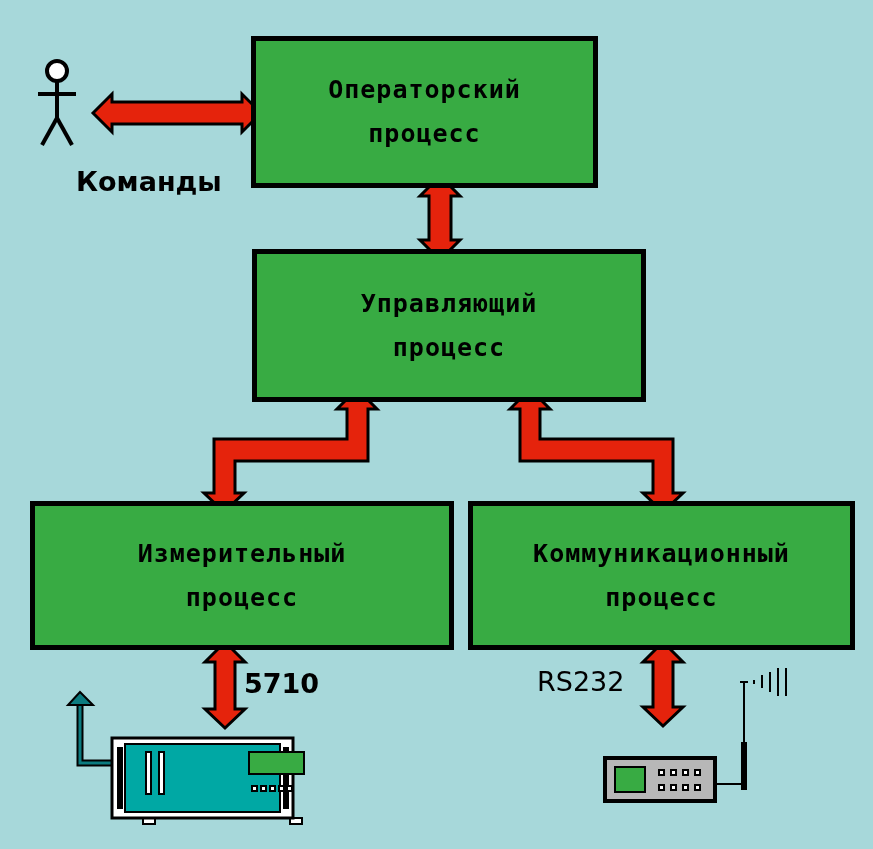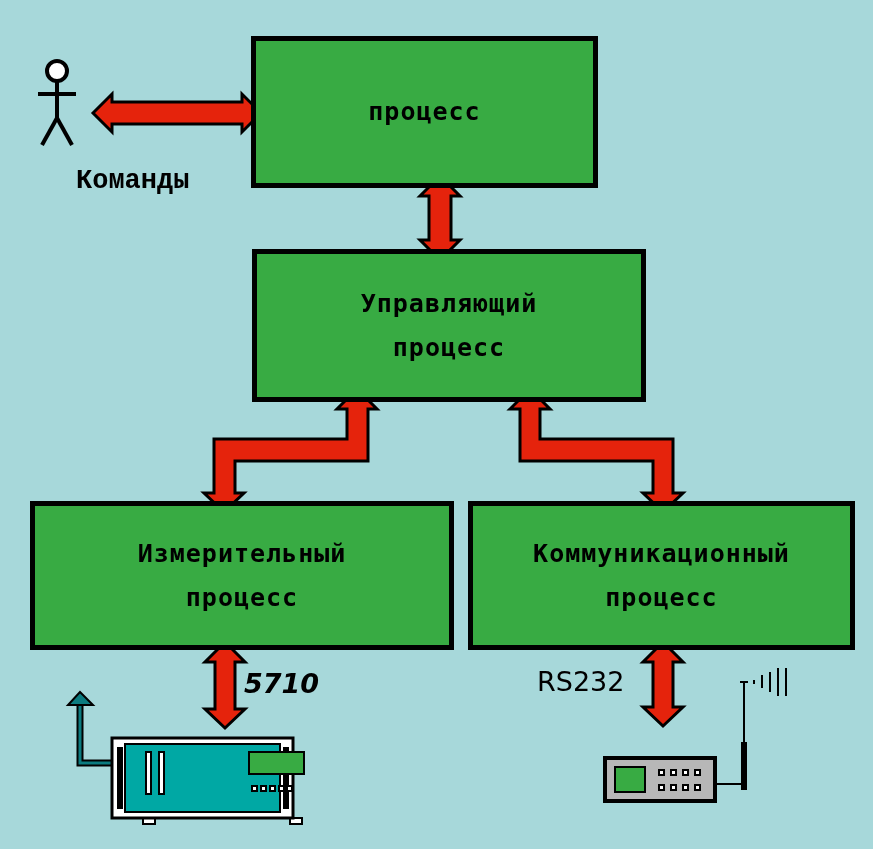--- a/index.html
+++ b/index.html
@@ -91,6 +91,7 @@
 </svg>
 
 <div class="box" style="left:251px;top:36px;width:347px;height:152px;">
+  <span>Операторский</span>
   <span>процесс</span>
 </div>
 

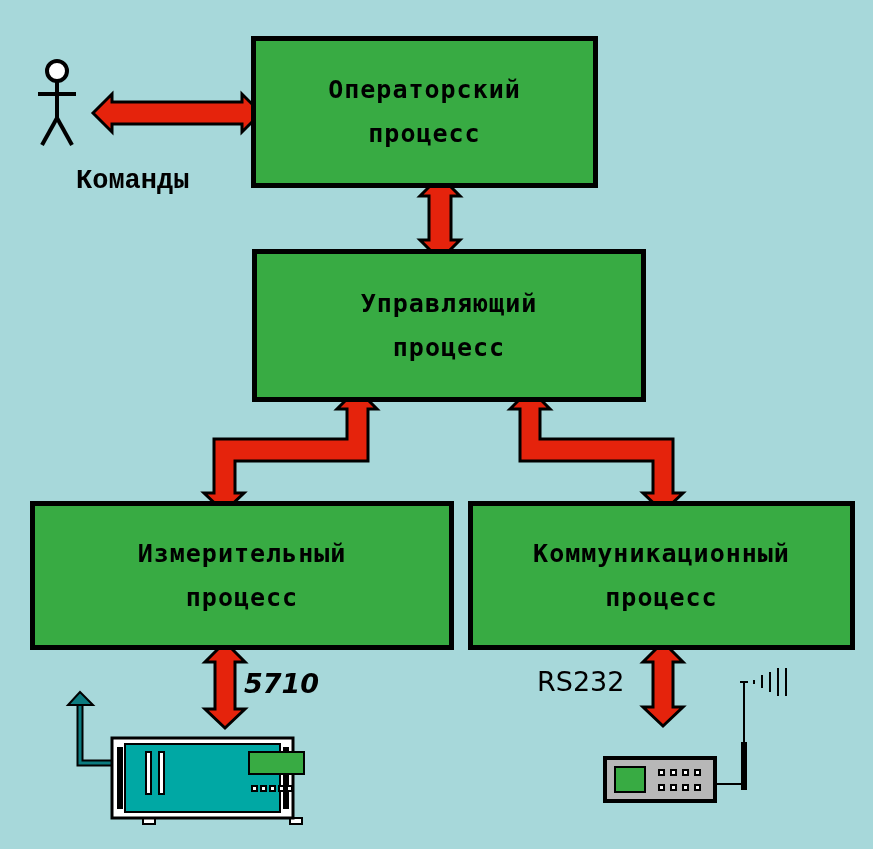--- a/index.html
+++ b/index.html
@@ -110,7 +110,7 @@
   <span>процесс</span>
 </div>
 
-<div class="label" style="left:76px;top:166px;font-family:Liberation Mono, monospace;">Команды</div>
+<div class="label" style="left:76px;top:166px;">Команды</div>
 <div class="label" style="left:244px;top:668px;font-style:italic;">5710</div>
 <div class="label" style="left:537px;top:666px;font-weight:normal;">RS232</div>
 

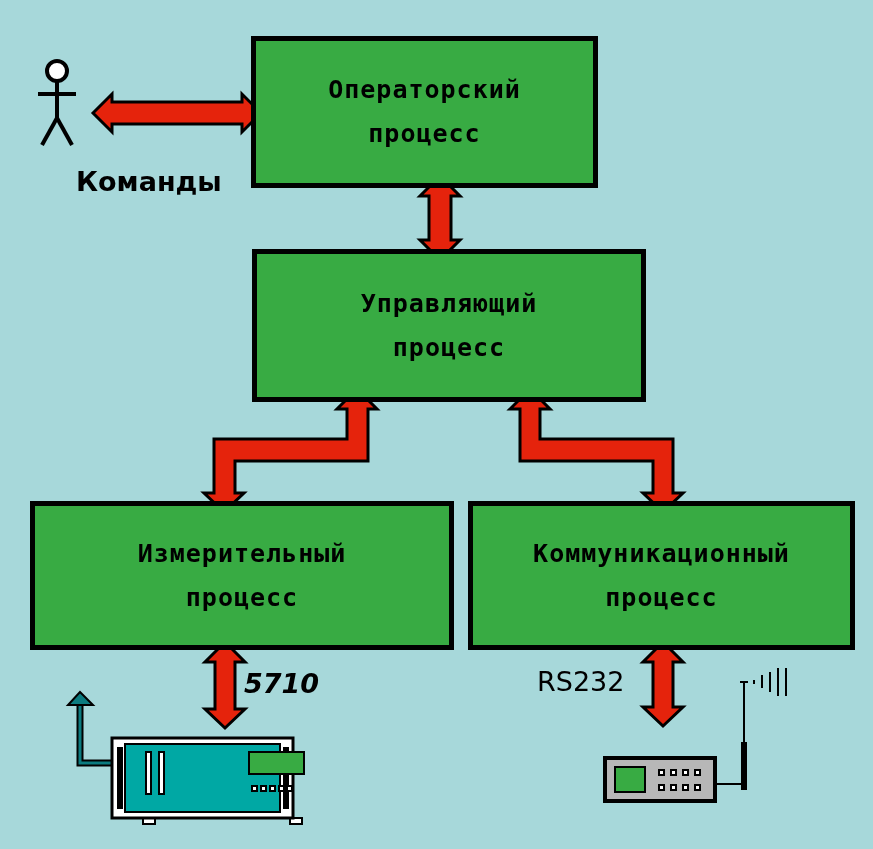--- a/index.html
+++ b/index.html
@@ -111,7 +111,7 @@
 </div>
 
 <div class="label" style="left:76px;top:166px;">Команды</div>
-<div class="label" style="left:244px;top:668px;font-style:italic;">5710</div>
+<div class="label" style="left:244px;top:668px;">5710</div>
 <div class="label" style="left:537px;top:666px;font-weight:normal;">RS232</div>
 
 </body></html>

